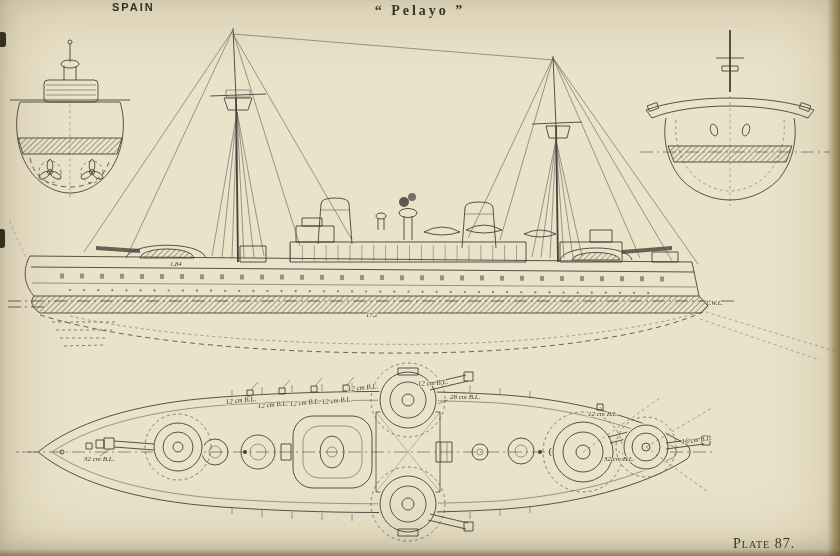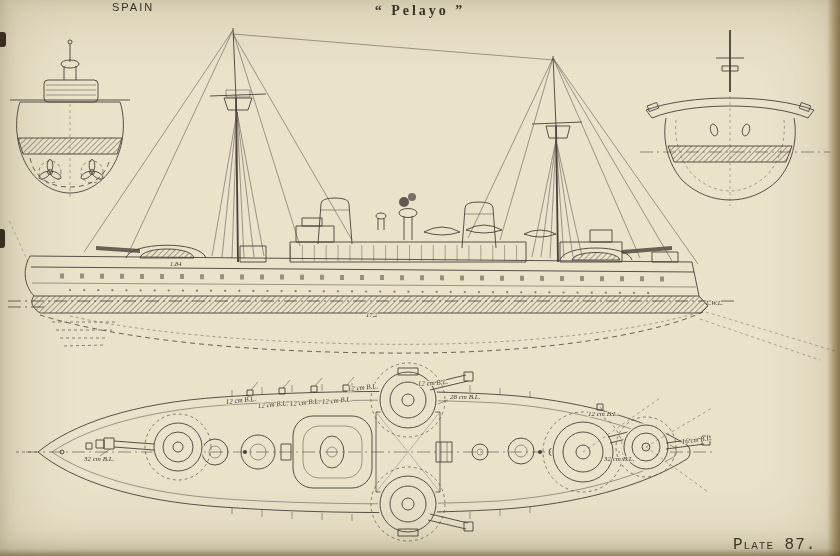--- a/index.html
+++ b/index.html
@@ -15,7 +15,7 @@
   .blob1{top:32px;width:6px;height:15px;}
   .blob2{top:229px;width:5px;height:19px;}
   .country{position:absolute;left:112px;top:1px;font-family:"Liberation Sans",sans-serif;
-        font-weight:normal;font-size:11px;letter-spacing:2px;color:#2e2a22;}
+        font-weight:bold;font-size:11px;letter-spacing:2px;color:#2e2a22;}
   .title{position:absolute;left:0;top:3px;width:840px;text-align:center;
         font-size:14px;letter-spacing:3px;color:#353026;font-weight:bold;}
   .plate{position:absolute;left:733px;top:536px;font-size:16px;letter-spacing:1px;

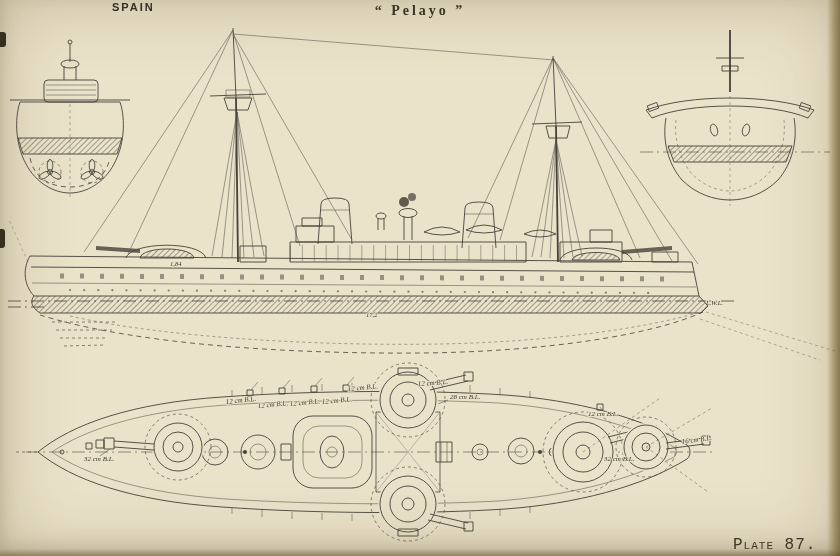--- a/index.html
+++ b/index.html
@@ -18,8 +18,8 @@
         font-weight:bold;font-size:11px;letter-spacing:2px;color:#2e2a22;}
   .title{position:absolute;left:0;top:3px;width:840px;text-align:center;
         font-size:14px;letter-spacing:3px;color:#353026;font-weight:bold;}
-  .plate{position:absolute;left:733px;top:536px;font-size:16px;letter-spacing:1px;
-        font-variant:small-caps;color:#353026;font-family:Liberation Mono, monospace;}
+  .plate{position:absolute;left:733px;top:536px;font-size:14px;letter-spacing:1px;
+        font-variant:small-caps;color:#353026;}
   svg{position:absolute;left:0;top:0;}
   svg *{vector-effect:non-scaling-stroke;}
   .ink{stroke:#46413a;fill:none;stroke-width:.9;}

